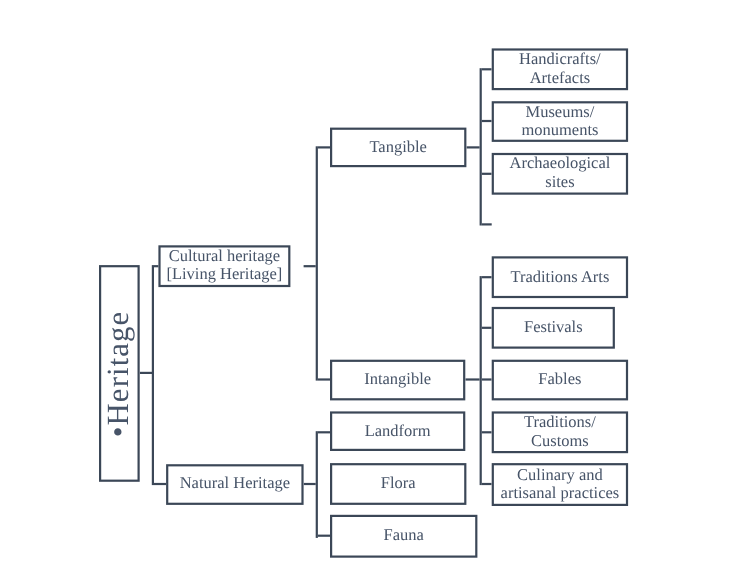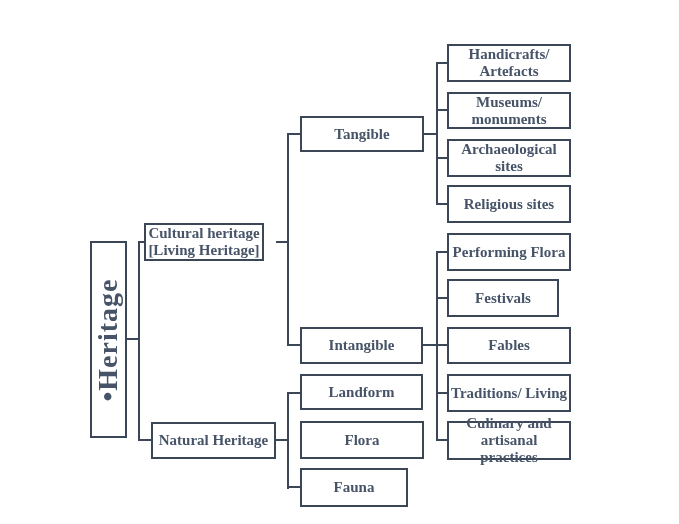--- a/index.html
+++ b/index.html
@@ -28,7 +28,6 @@
     font-size: 15px;
     line-height: 17px;
     padding: 16px 2px;
-    font-weight: bold;
   }
   .node.root .vlabel {
     transform: rotate(-90deg);

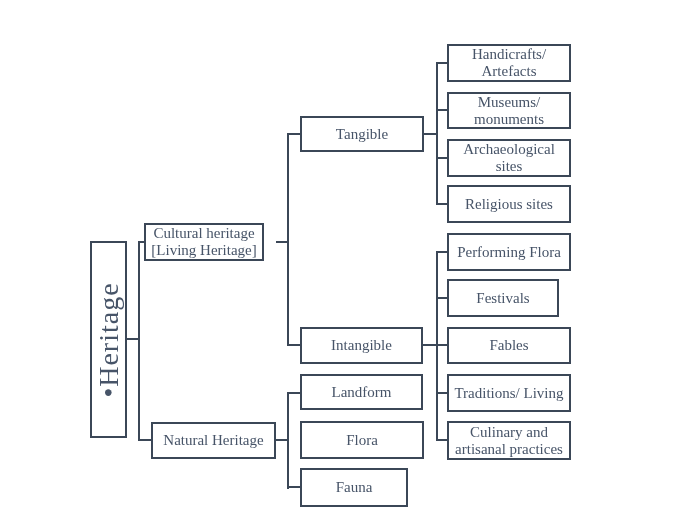--- a/index.html
+++ b/index.html
@@ -100,7 +100,6 @@
 
   <div class="node" style="left:447px; top:139px; width:124px; height:38px">Archaeological sites</div>
 
-  <div class="node" style="left:447px; top:185px; width:124px; height:38px">Religious sites</div>
 
   <div class="node" style="left:447px; top:233px; width:124px; height:38px">Performing Flora</div>
 

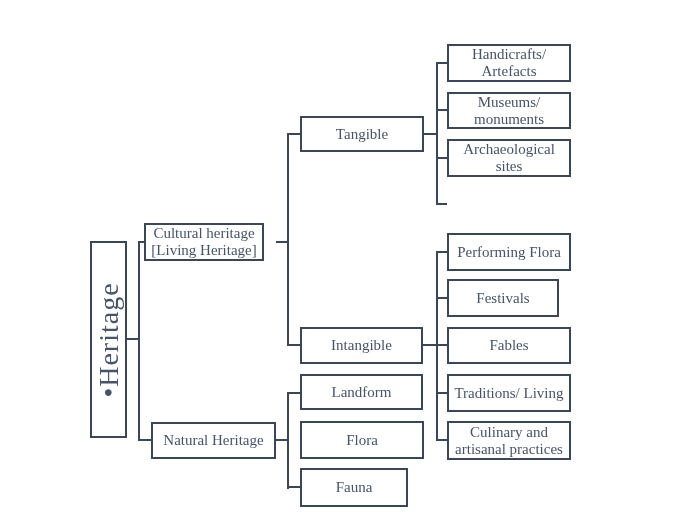--- a/index.html
+++ b/index.html
@@ -101,7 +101,7 @@
   <div class="node" style="left:447px; top:139px; width:124px; height:38px">Archaeological sites</div>
 
 
-  <div class="node" style="left:447px; top:233px; width:124px; height:38px">Performing Flora</div>
+  <div class="node" style="left:447px; top:233px; width:124px; height:38px">Traditions Arts</div>
 
   <div class="node" style="left:447px; top:279px; width:112px; height:38px">Festivals</div>
 

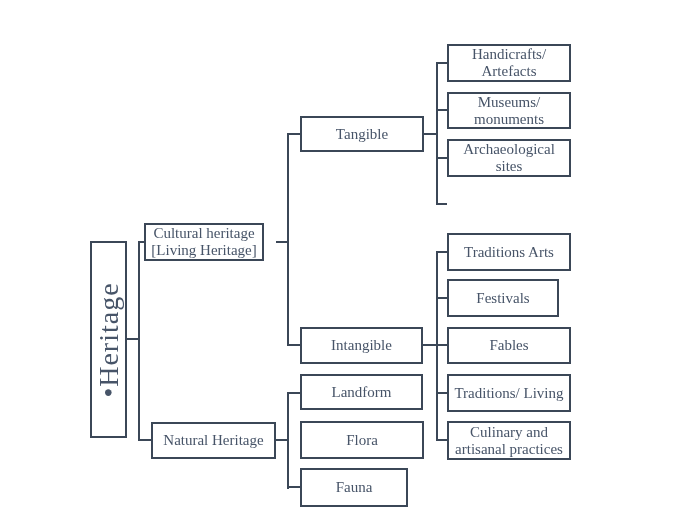--- a/index.html
+++ b/index.html
@@ -107,7 +107,7 @@
 
   <div class="node" style="left:447px; top:327px; width:124px; height:37px">Fables</div>
 
-  <div class="node" style="left:447px; top:374px; width:124px; height:38px">Traditions/ Living</div>
+  <div class="node" style="left:447px; top:374px; width:124px; height:38px">Traditions/ Customs</div>
 
   <div class="node" style="left:447px; top:421px; width:124px; height:39px">Culinary and artisanal practices</div>
 

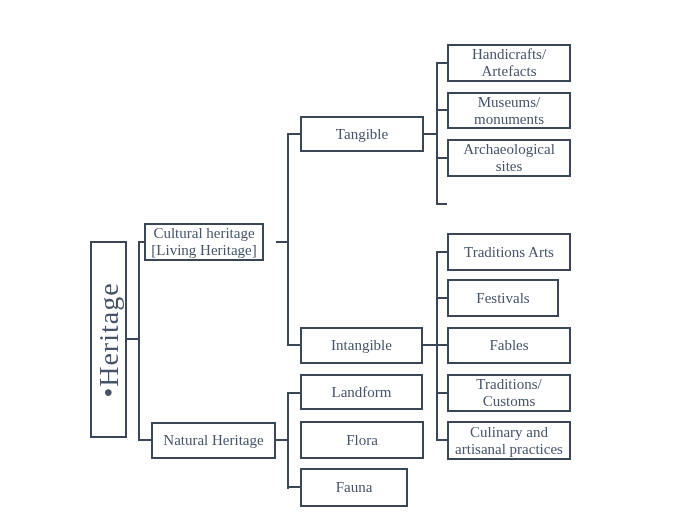--- a/index.html
+++ b/index.html
@@ -92,7 +92,7 @@
 
   <div class="node" style="left:300px; top:421px; width:124px; height:38px">Flora</div>
 
-  <div class="node" style="left:300px; top:468px; width:108px; height:39px">Fauna</div>
+  <div class="node" style="left:300px; top:468px; width:134px; height:39px">Fauna</div>
 
   <div class="node" style="left:447px; top:44px; width:124px; height:38px">Handicrafts/ Artefacts</div>
 

